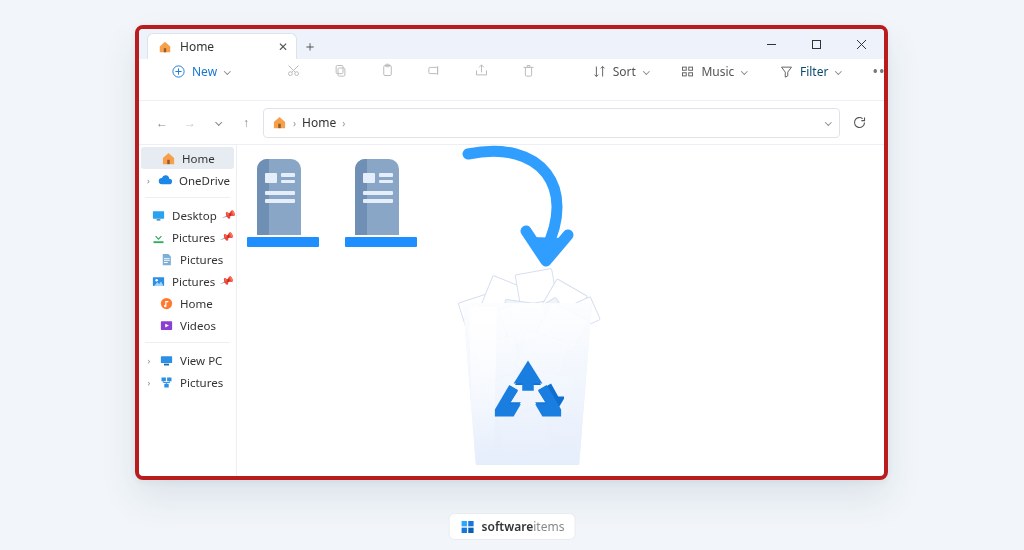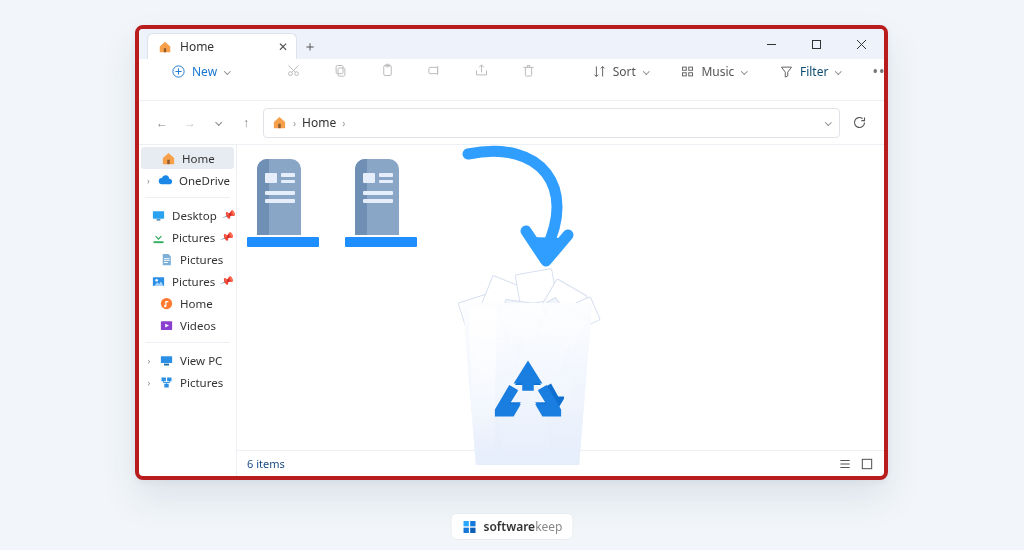--- a/index.html
+++ b/index.html
@@ -437,19 +437,6 @@
         </div>
       </div>
       <div style="flex:1"></div>
-      <div class="status">
-        <span>6 items</span>
-        <div class="right">
-          <svg viewBox="0 0 24 24" fill="none" stroke="#555" stroke-width="1.8">
-              <line x1="4" y1="6" x2="20" y2="6"></line>
-              <line x1="4" y1="12" x2="20" y2="12"></line>
-              <line x1="4" y1="18" x2="20" y2="18"></line>
-            </svg>
-          <svg viewBox="0 0 24 24" fill="none" stroke="#555" stroke-width="1.8">
-              <rect x="4" y="4" width="16" height="16"></rect>
-            </svg>
-        </div>
-      </div>
     </div>
   </div>
 </div>

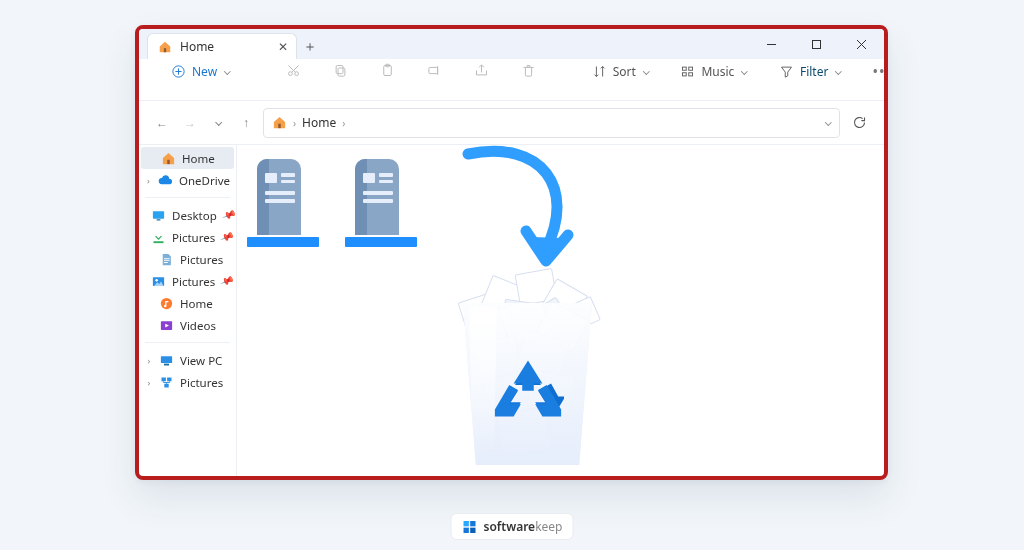--- a/index.html
+++ b/index.html
@@ -512,7 +512,7 @@
     <rect x="3" y="13" width="8" height="8" fill="#1477da"></rect>
     <rect x="13" y="13" width="8" height="8" fill="#0b5fb5"></rect>
   </svg>
-  <span><b>software</b><span class="light">keep</span></span>
+  <span><b>software</b><span class="light">items</span></span>
 </div>
 
 </body></html>

